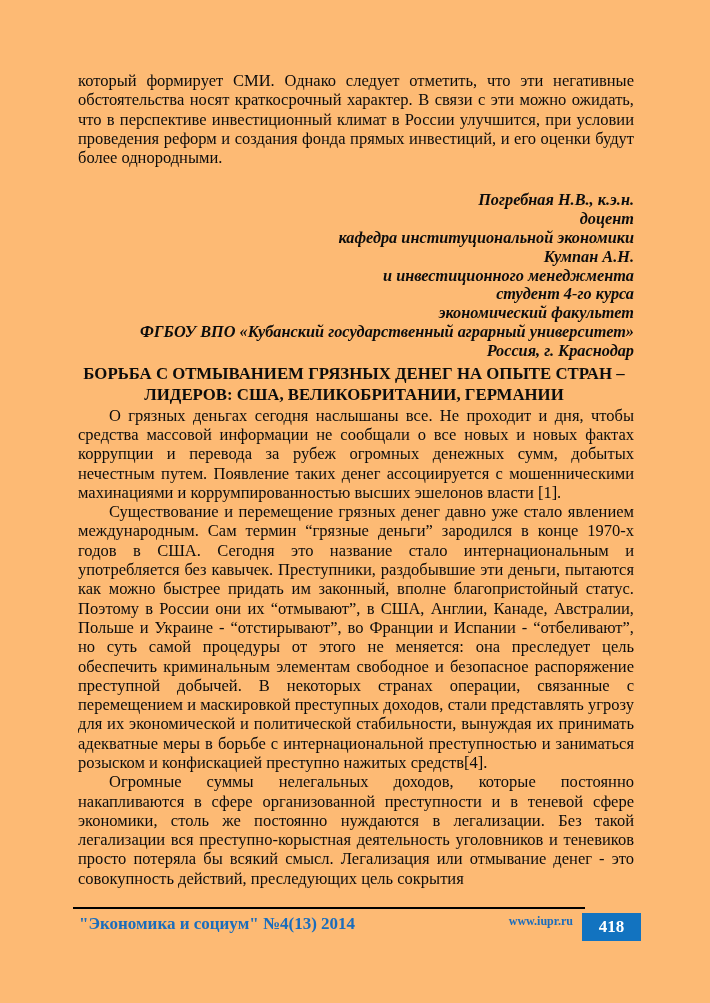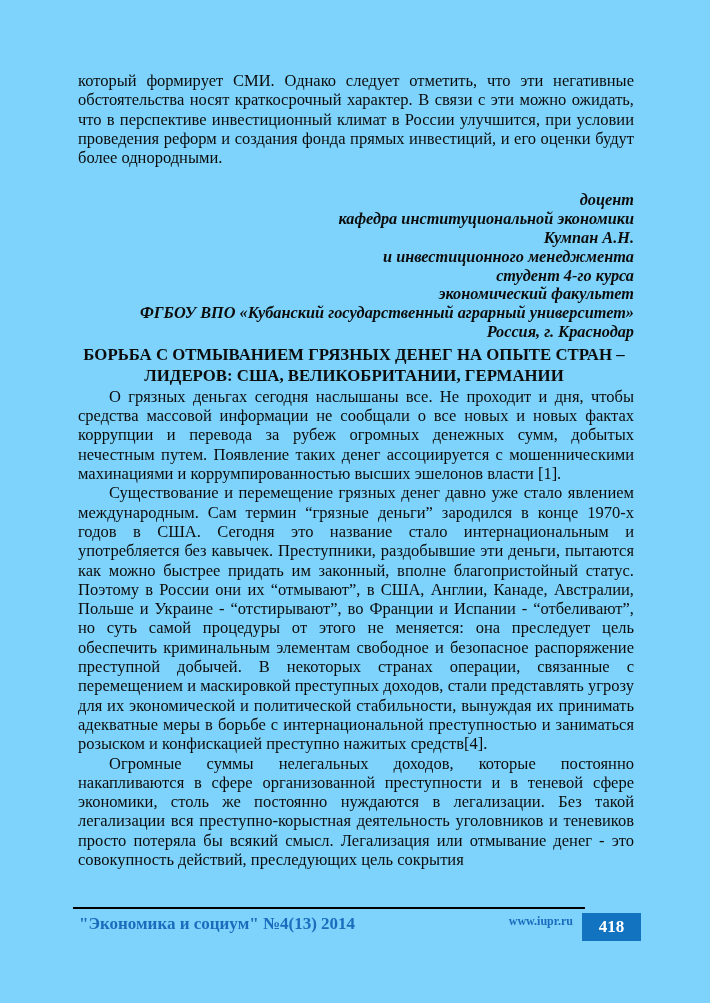--- a/index.html
+++ b/index.html
@@ -11,7 +11,7 @@
     position: relative;
     width: 710px;
     height: 1003px;
-    background: #7dd3fc;
+    background: #fdba74;
     overflow: hidden;
     font-family: "Liberation Serif", serif;
     color: #0c0c0c;

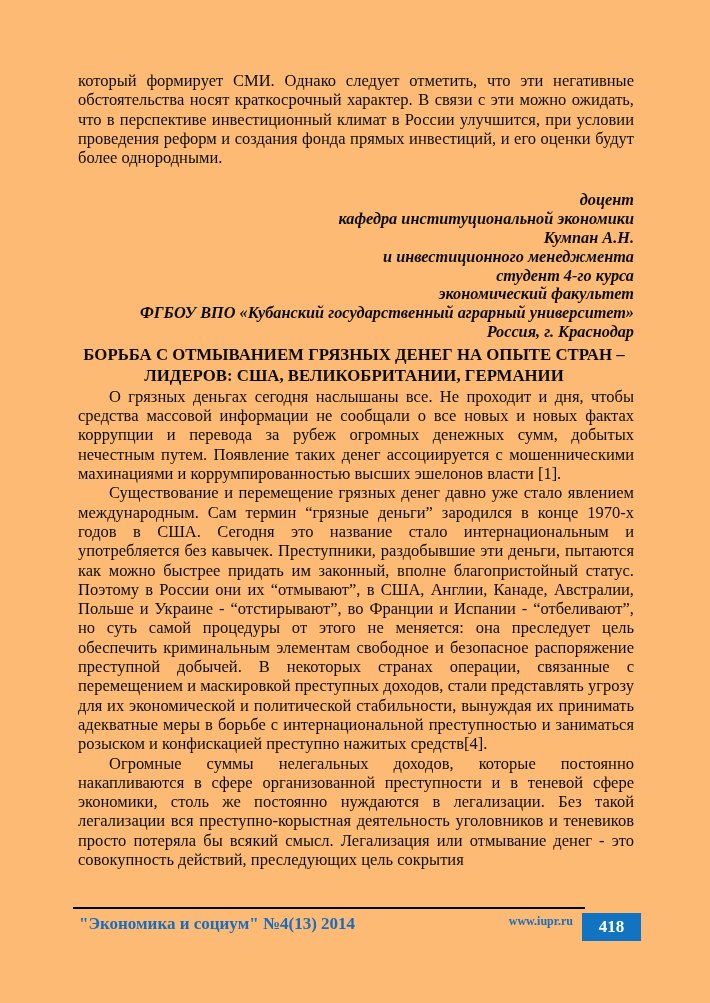--- a/index.html
+++ b/index.html
@@ -96,6 +96,7 @@
     <p class="para">который формирует СМИ. Однако следует отметить, что эти негативные обстоятельства носят краткосрочный характер. В связи с эти можно ожидать, что в перспективе инвестиционный климат в России улучшится, при условии проведения реформ и создания фонда прямых инвестиций, и его оценки будут более однородными.</p>
 
     <div class="authors">
+      <div class="author-line">Погребная Н.В., к.э.н.</div>
       <div class="author-line">доцент</div>
       <div class="author-line">кафедра институциональной экономики</div>
       <div class="author-line">Кумпан А.Н.</div>

